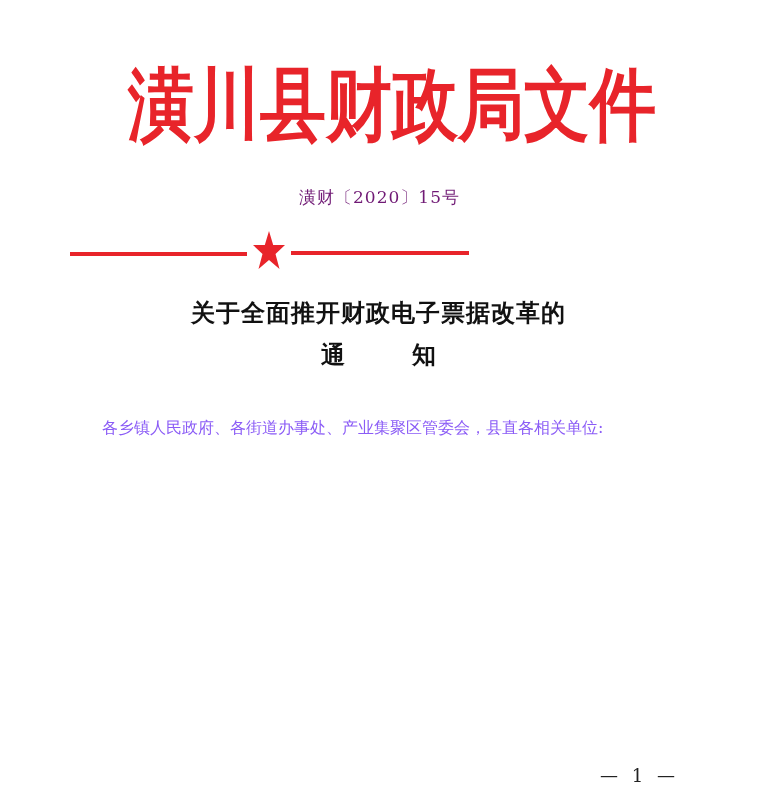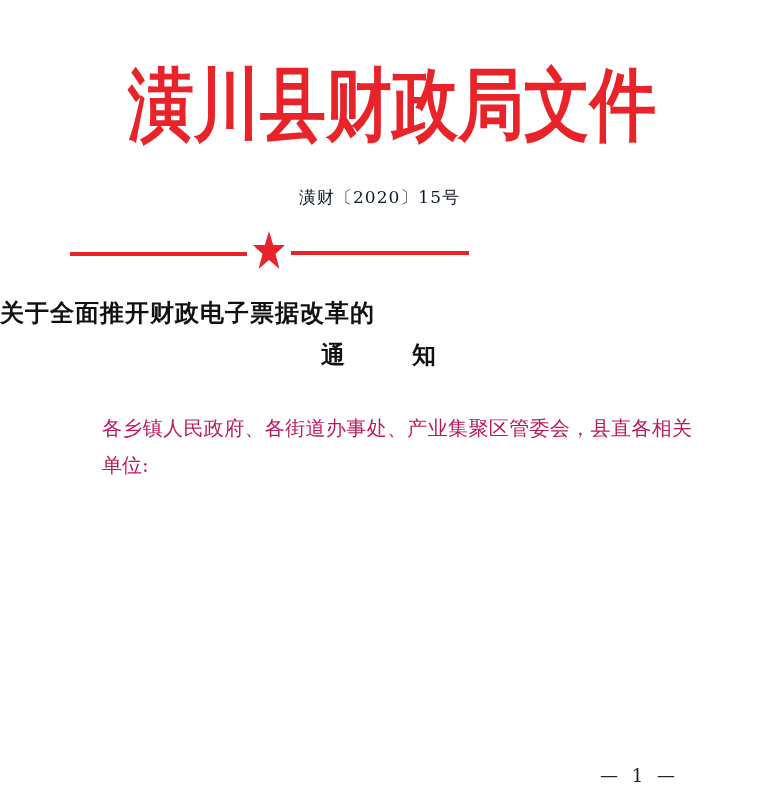--- a/index.html
+++ b/index.html
@@ -10,7 +10,7 @@
     .masthead span { color: #e8242a; font-size: 66px; line-height: 1; font-weight: bold;
                      font-family: "DejaVu Serif", serif; transform: scaleY(1.2); display: inline-block; }
     .docnum { position: absolute; left: 0; width: 759px; top: 186px; text-align: center;
-              font-size: 17px; color: #0f172a; letter-spacing: 1px; }
+              font-size: 17px; color: #701a75; letter-spacing: 1px; }
     .divider { position: absolute; top: 231px; left: 70px; width: 620px; height: 40px; }
     .rule { position: absolute; top: 21px; height: 4px; background: #e8242a; }
     .rule.left { left: 0; width: 177px; }

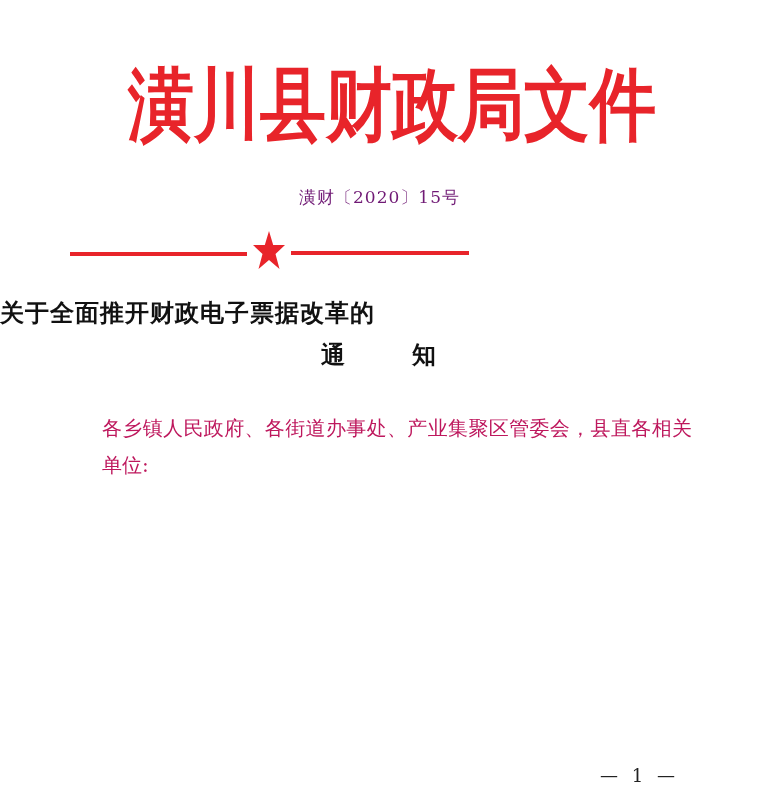--- a/index.html
+++ b/index.html
@@ -16,7 +16,7 @@
     .rule.left { left: 0; width: 177px; }
     .rule.right { left: 221px; width: 178px; top: 20px; }
     .star { position: absolute; left: 183px; top: 0; width: 32px; height: 40px; }
-    .title { position: absolute; left: 0; width: 757px; top: 297px; 
+    .title { position: absolute; left: 0; width: 757px; top: 297px; text-align: center;
              font-size: 24px; font-weight: bold; letter-spacing: 1px; color: #111; }
     .subtitle { position: absolute; top: 339px; left: 0; width: 759px; height: 34px; }
     .subtitle span { position: absolute; font-size: 24px; font-weight: bold; color: #111; }

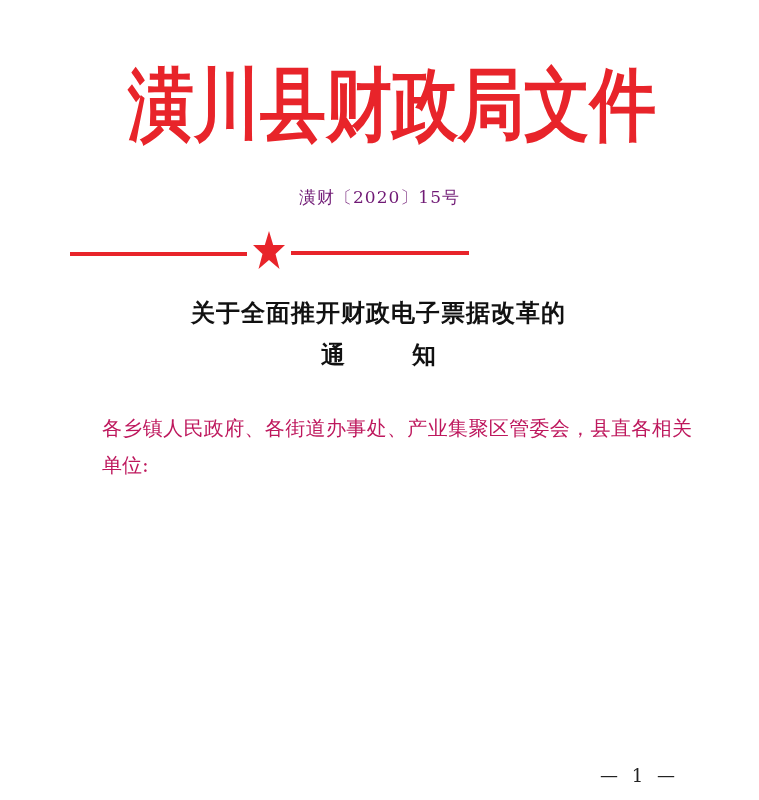--- a/index.html
+++ b/index.html
@@ -21,7 +21,7 @@
     .subtitle { position: absolute; top: 339px; left: 0; width: 759px; height: 34px; }
     .subtitle span { position: absolute; font-size: 24px; font-weight: bold; color: #111; }
     .body { position: absolute; left: 102px; top: 410px; width: 590px;
-            font-size: 20px; line-height: 36.5px; color: #be185d; }
+            font-size: 16px; line-height: 36.5px; color: #8b5cf6; }
     .body p { margin: 0; text-align: justify; }
     .body .indent { text-indent: 2em; }
     .pagenum { position: absolute; left: 600px; top: 765px; font-size: 18px; color: #222;

